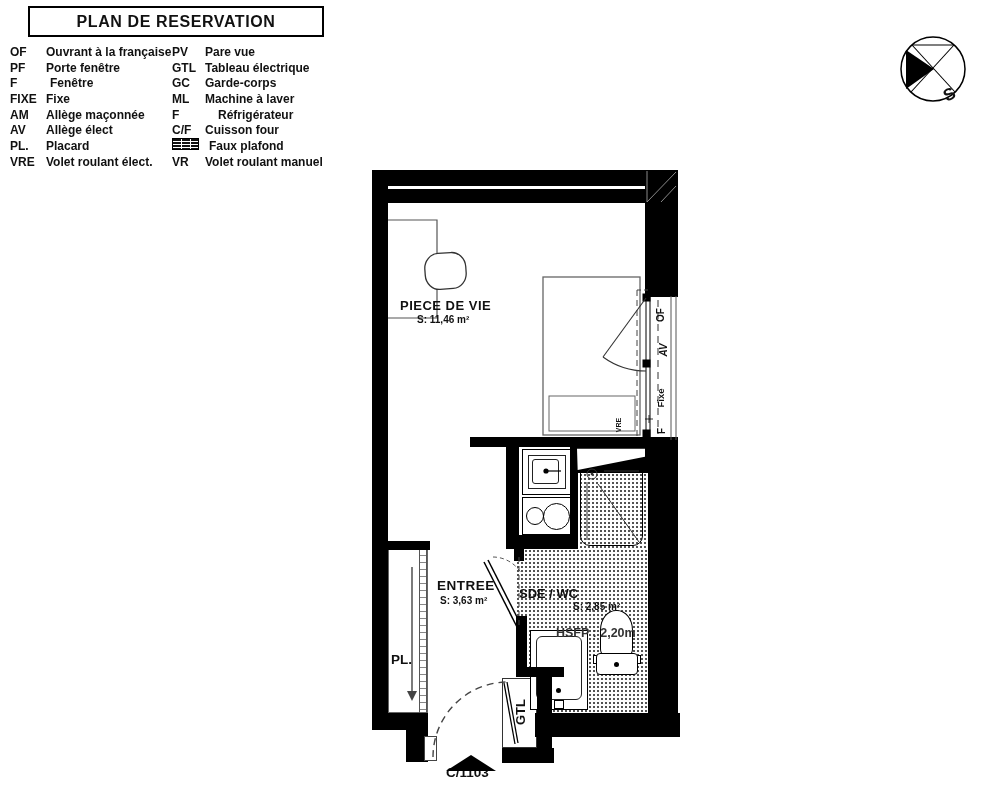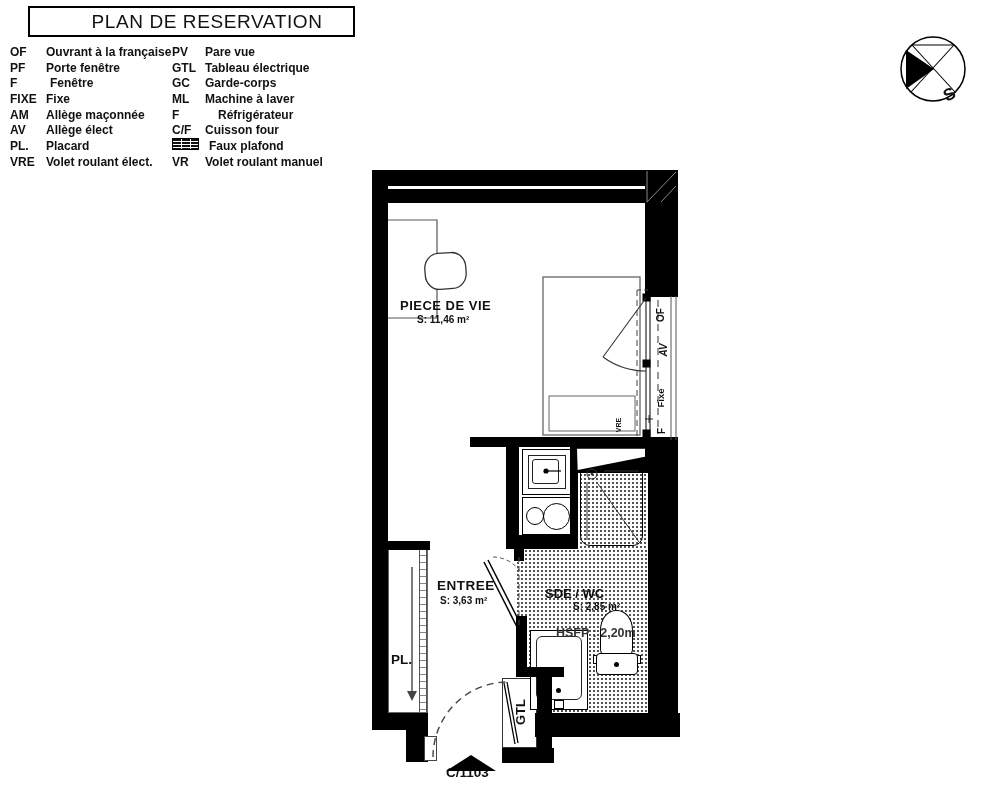--- a/index.html
+++ b/index.html
@@ -17,8 +17,8 @@
   svg.overlay{position:absolute;left:0;top:0;z-index:4;pointer-events:none;}
   
   #title-box{position:absolute;left:28px;top:6px;width:292px;height:27px;border:2px solid #000;
-             display:flex;align-items:center;justify-content:center;font-size:19px;font-weight:400;
-             letter-spacing:0.6px;z-index:5;padding-left:31px;}
+             display:flex;align-items:center;justify-content:center;font-size:16px;font-weight:700;
+             letter-spacing:0.6px;z-index:5;}
   .lcol{position:absolute;top:44px;z-index:5;}
   .lrow{display:flex;height:15.7px;align-items:center;font-size:12px;font-weight:700;}
   .labbr{flex:0 0 36px;}

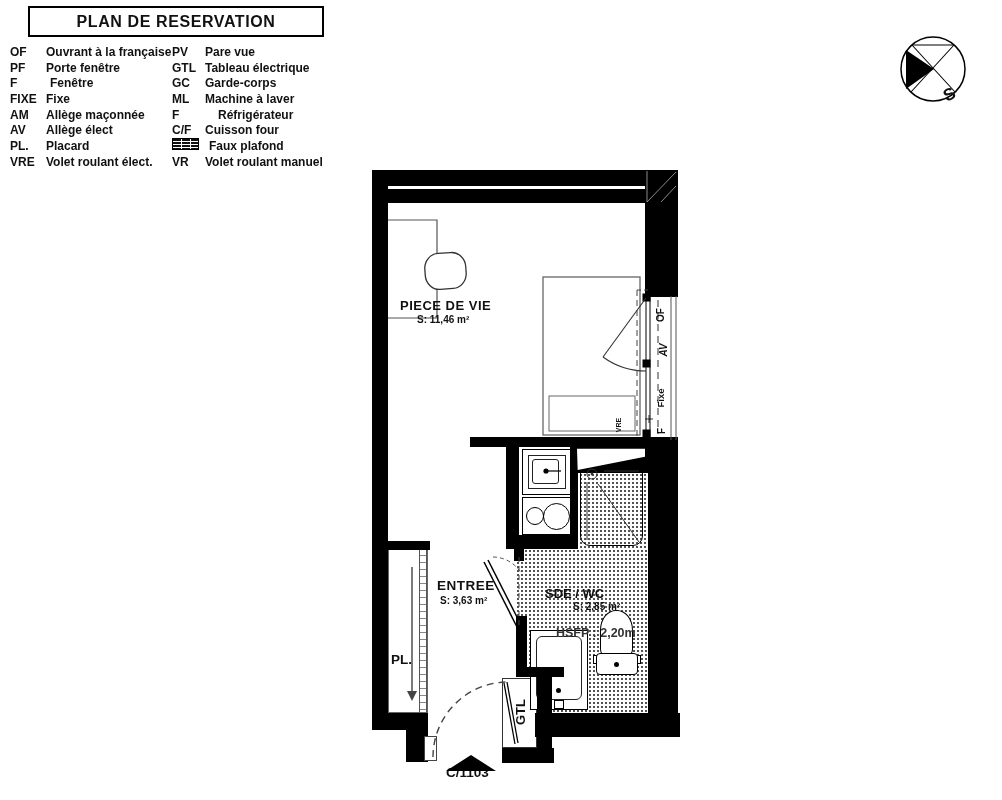--- a/index.html
+++ b/index.html
@@ -252,7 +252,7 @@
   <div class="txt" style="left:437px;top:578px;font-size:13.5px;letter-spacing:0.5px;">ENTREE</div>
   <div class="txt" style="left:440px;top:595px;font-size:10px;font-weight:600;">S: 3,63 m²</div>
 
-  <div class="txt" style="left:545px;top:586px;font-size:13px;">SDE / WC</div>
+  <div class="txt" style="left:519px;top:586px;font-size:13px;">SDE / WC</div>
   <div class="txt" style="left:549px;top:601px;font-size:10px;font-weight:600;padding-left:24px;">S: 2,85 m²</div>
 
   <div class="txt" style="left:556px;top:626px;font-size:12.5px;color:#333;">HSFP : 2,20m</div>

